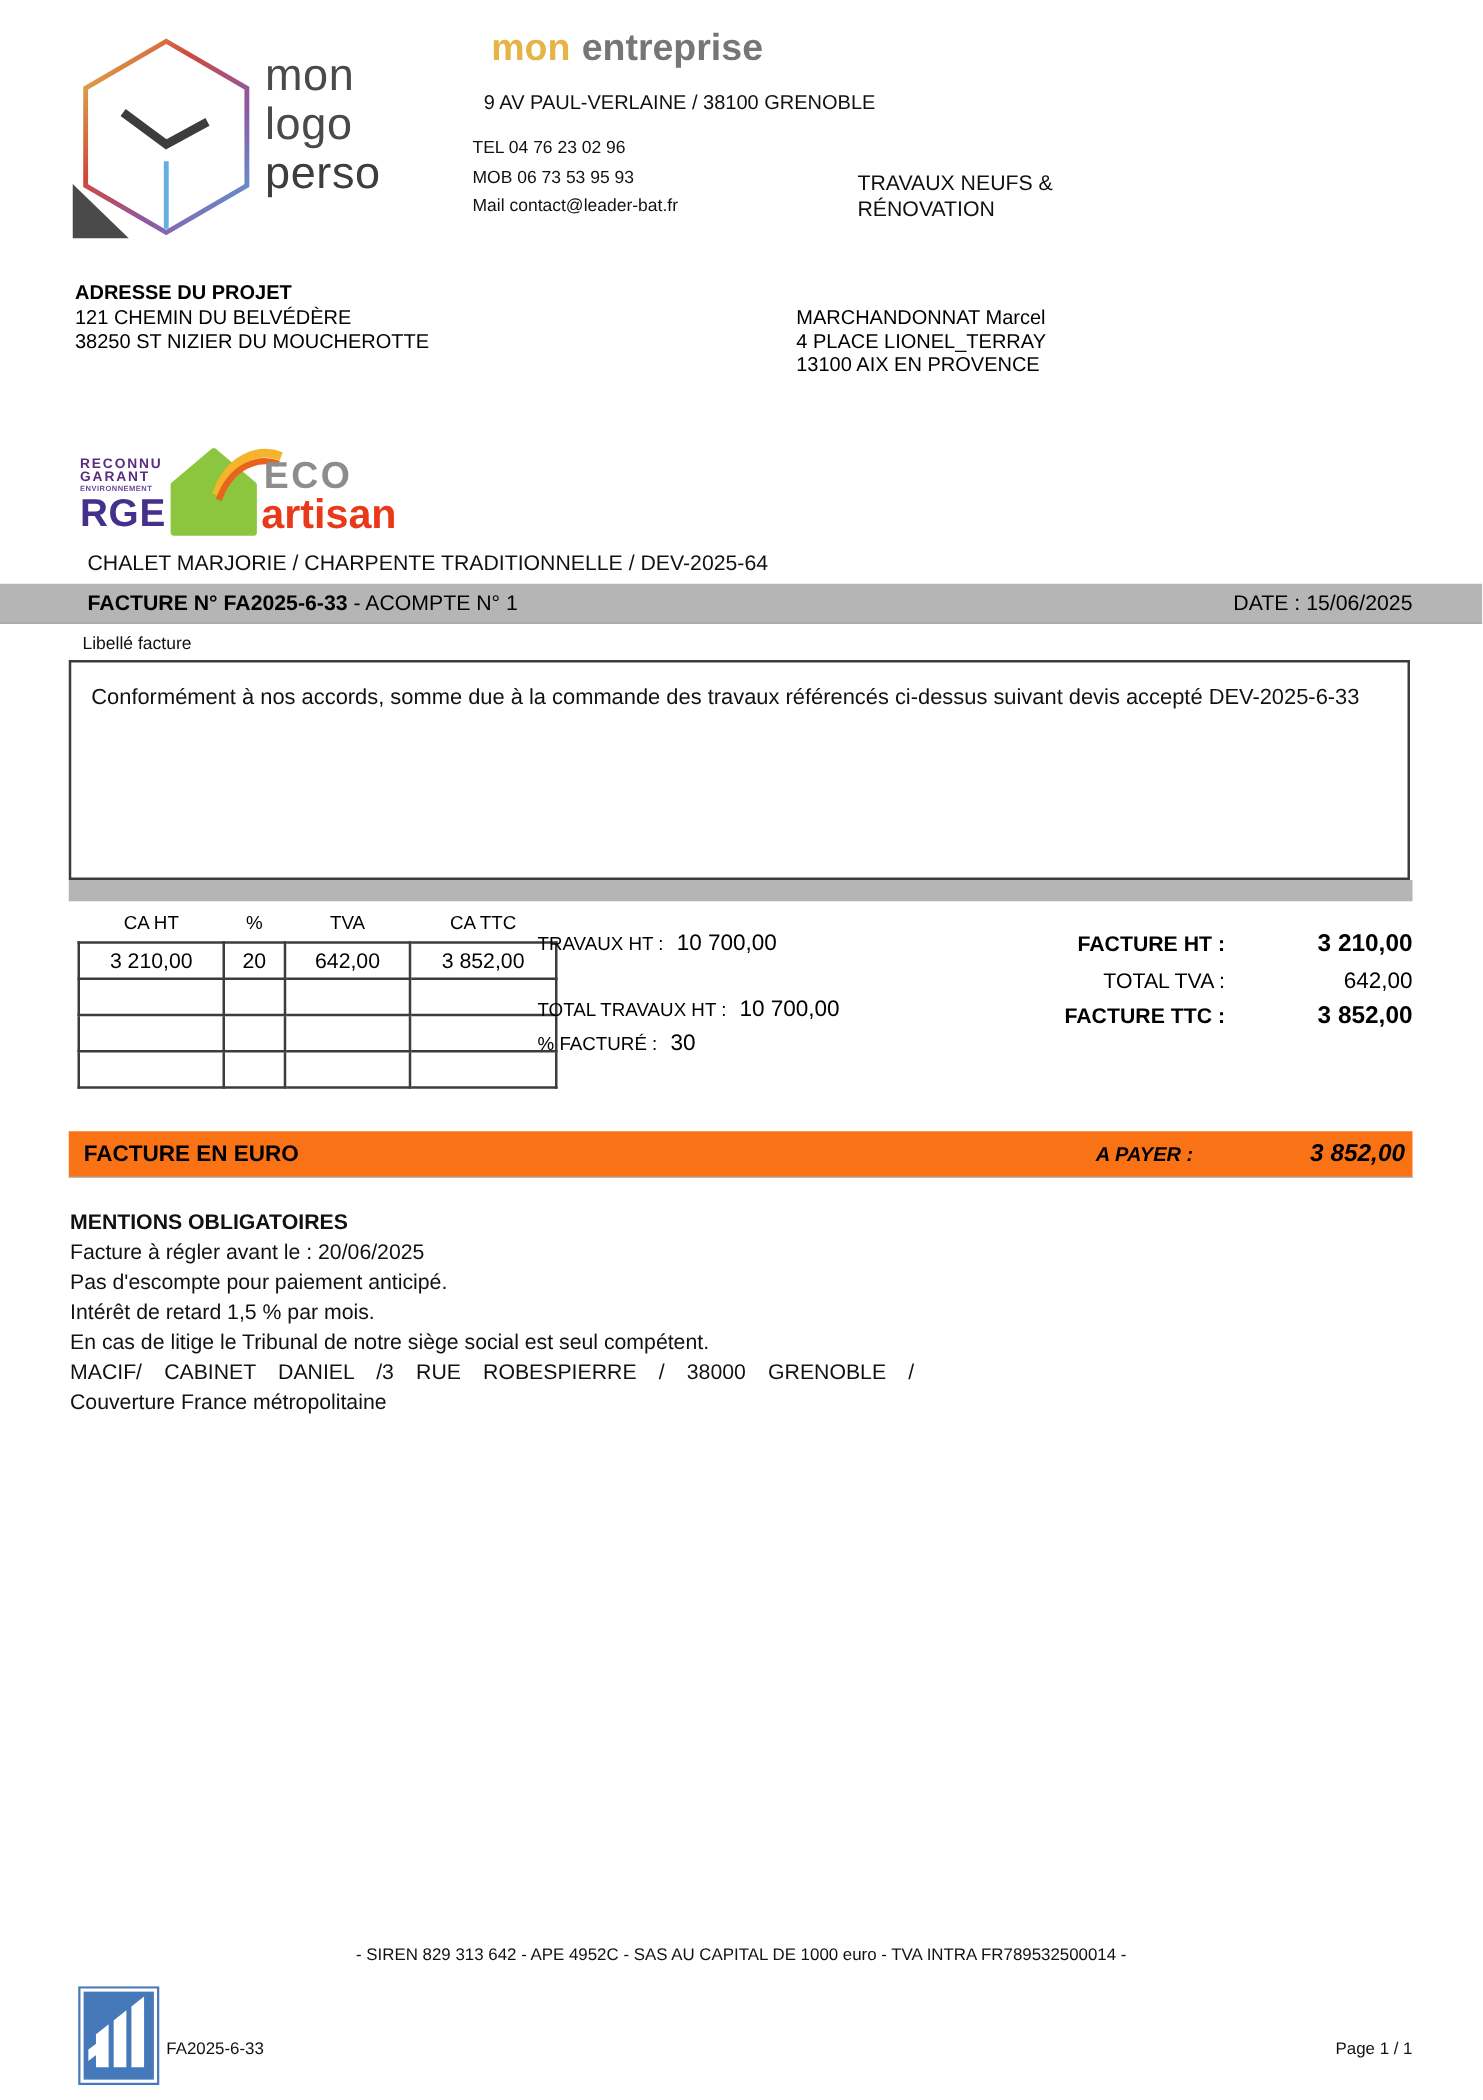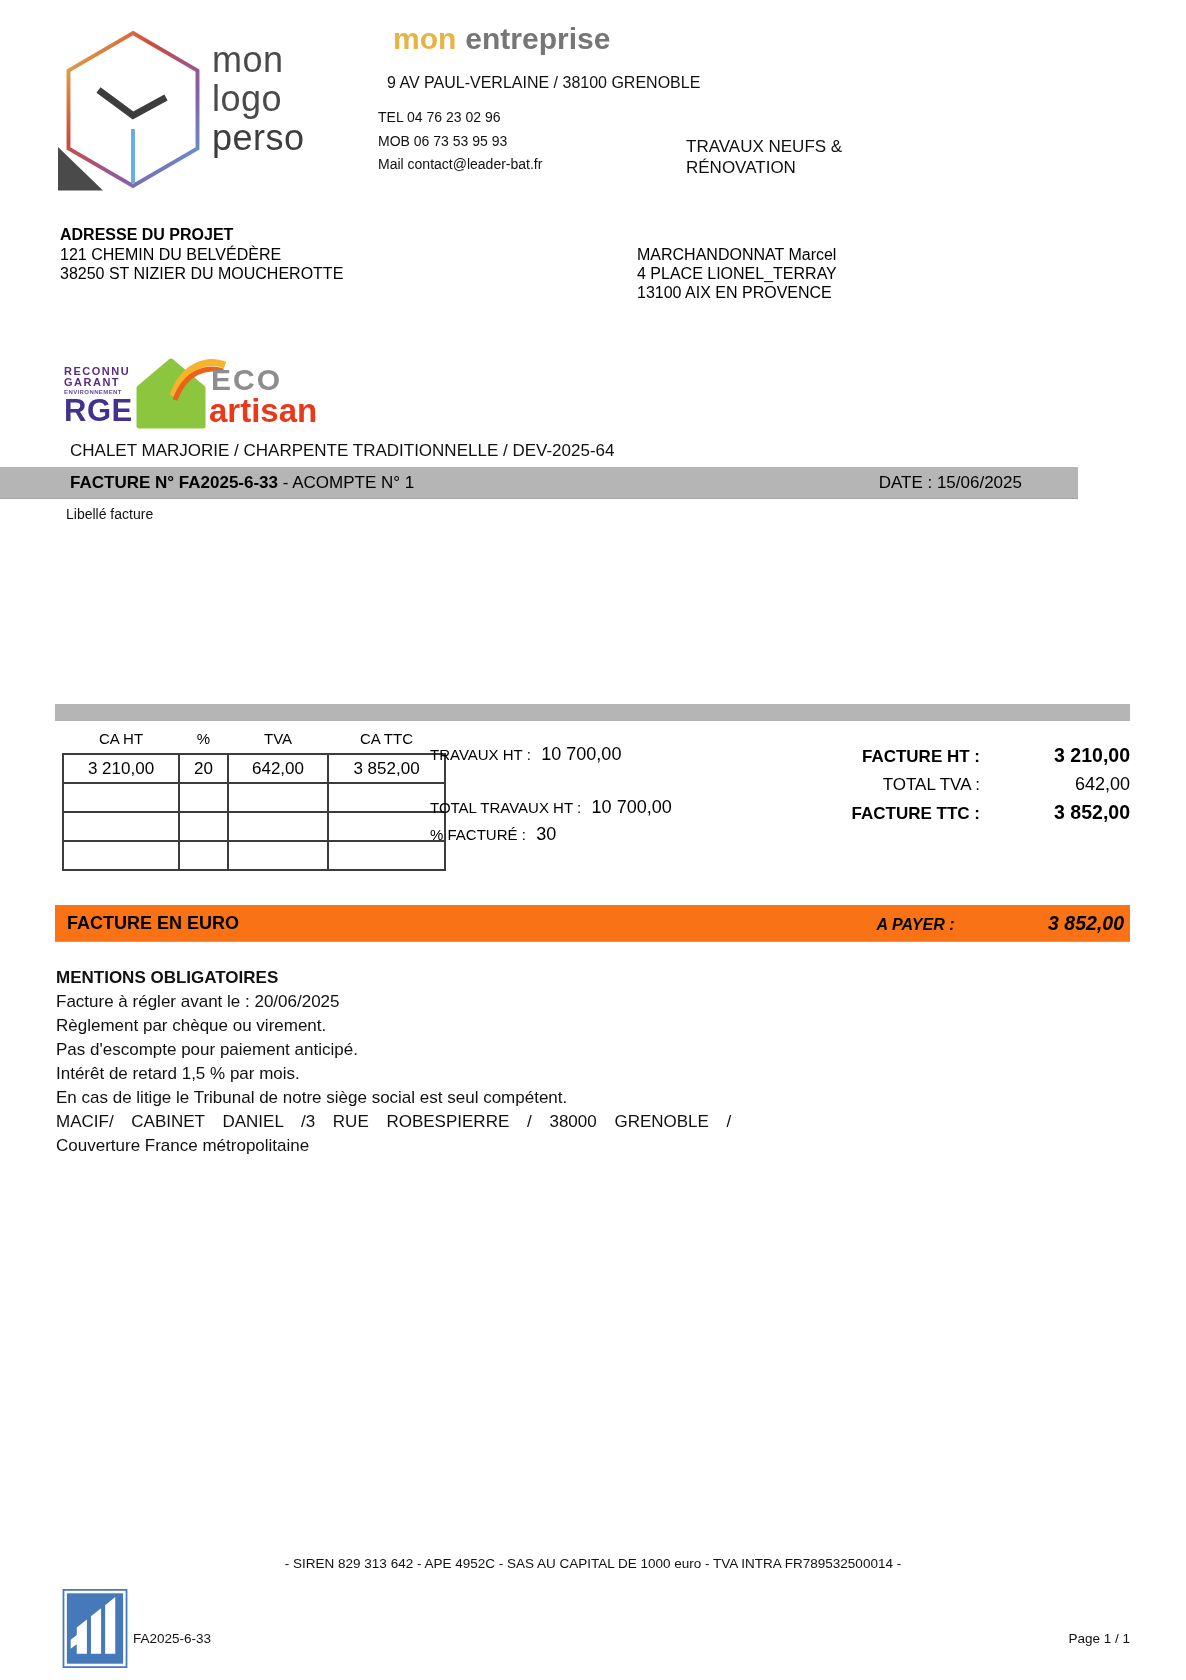--- a/index.html
+++ b/index.html
@@ -39,7 +39,7 @@
   .ref-line{left:70px;top:441px;font-size:17px;color:#111;}
 
   
-  .invoice-bar{left:0;top:467px;width:1078px;height:31px;background:#b5b5b5;border-bottom:1px solid #a3a3a3;text-align:right;}
+  .invoice-bar{left:0;top:467px;width:1186px;height:31px;background:#b5b5b5;border-bottom:1px solid #a3a3a3;text-align:right;}
   .invoice-bar .num{position:absolute;left:70px;top:0;line-height:31px;font-size:17px;}
   .invoice-bar .num b{font-weight:700;}
   .invoice-bar .date{position:absolute;right:56px;top:0;line-height:31px;font-size:17px;}

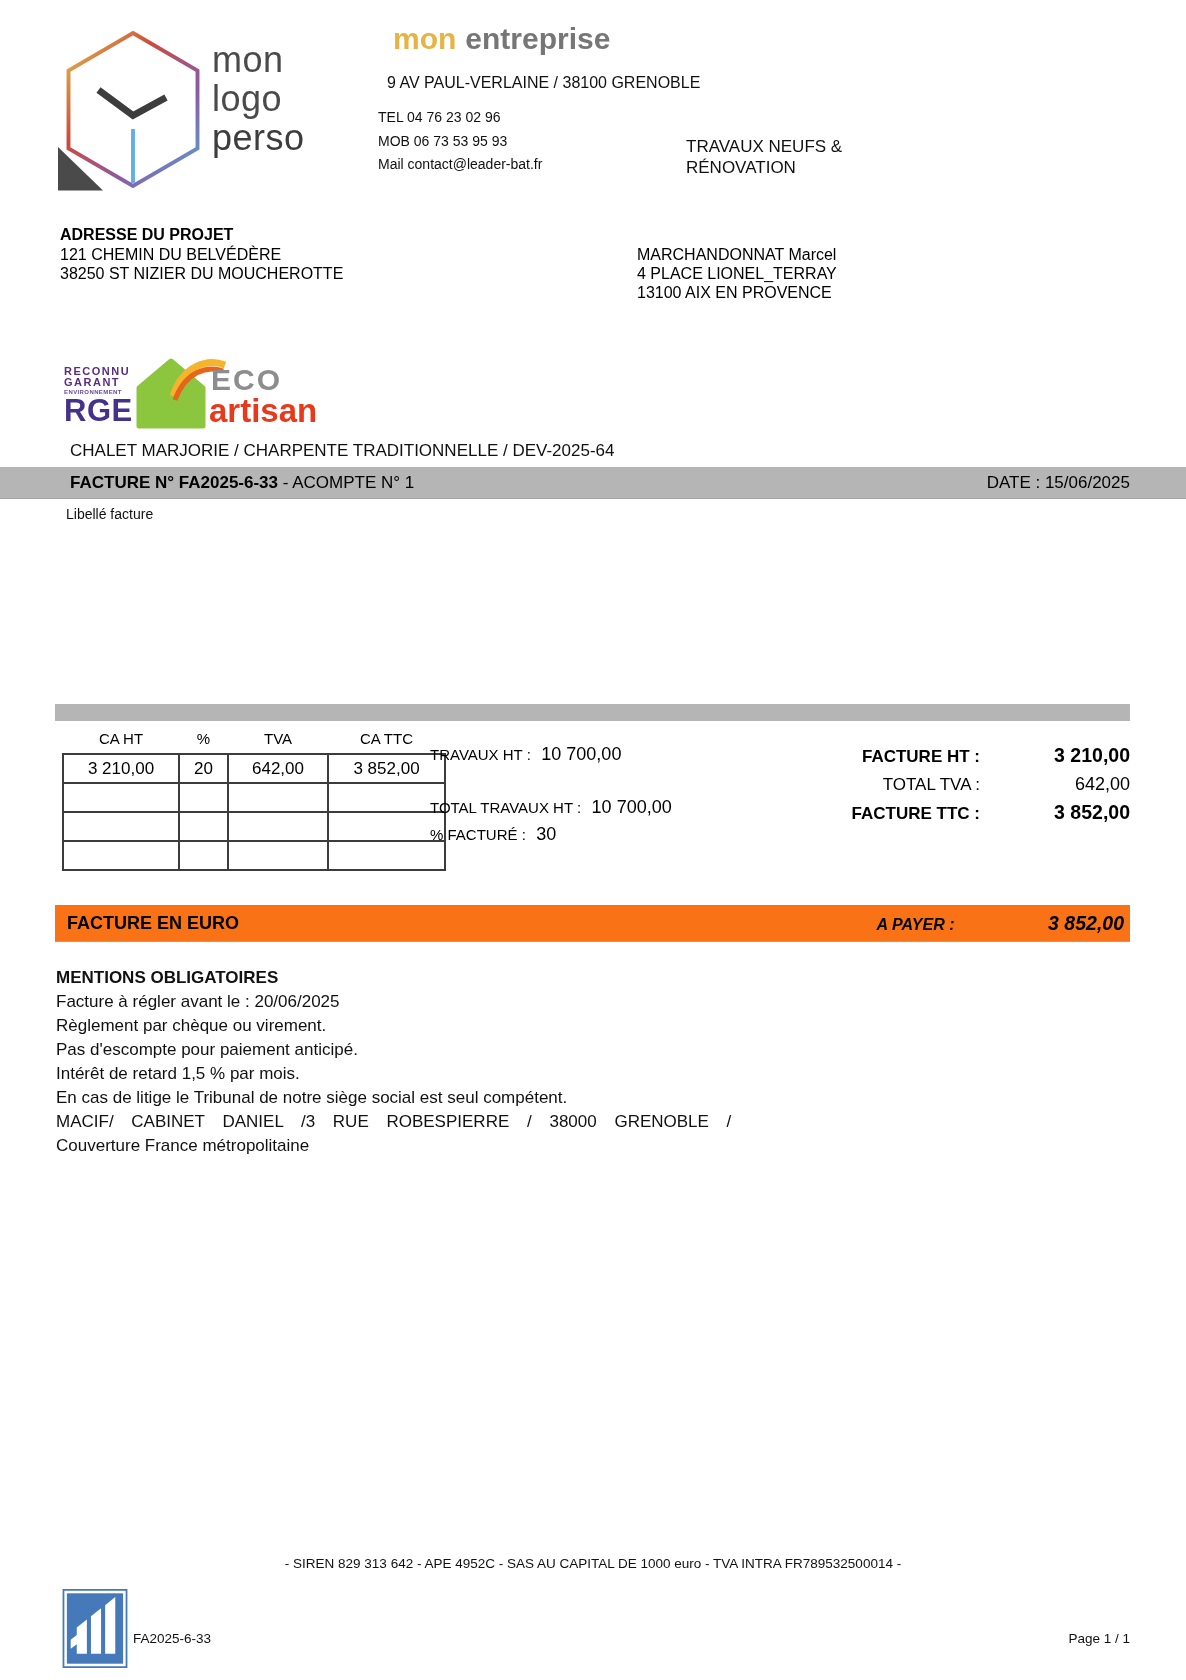--- a/index.html
+++ b/index.html
@@ -166,6 +166,9 @@
   </div>
 
   <div class="abs libelle-label">Libellé facture</div>
+  <div class="abs libelle-box">
+    <div class="txt">Conformément à nos accords, somme due à la commande des travaux référencés ci-dessus suivant devis accepté DEV-2025-6-33</div>
+  </div>
   <div class="abs gray-strip"></div>
 
   <div class="abs vat">

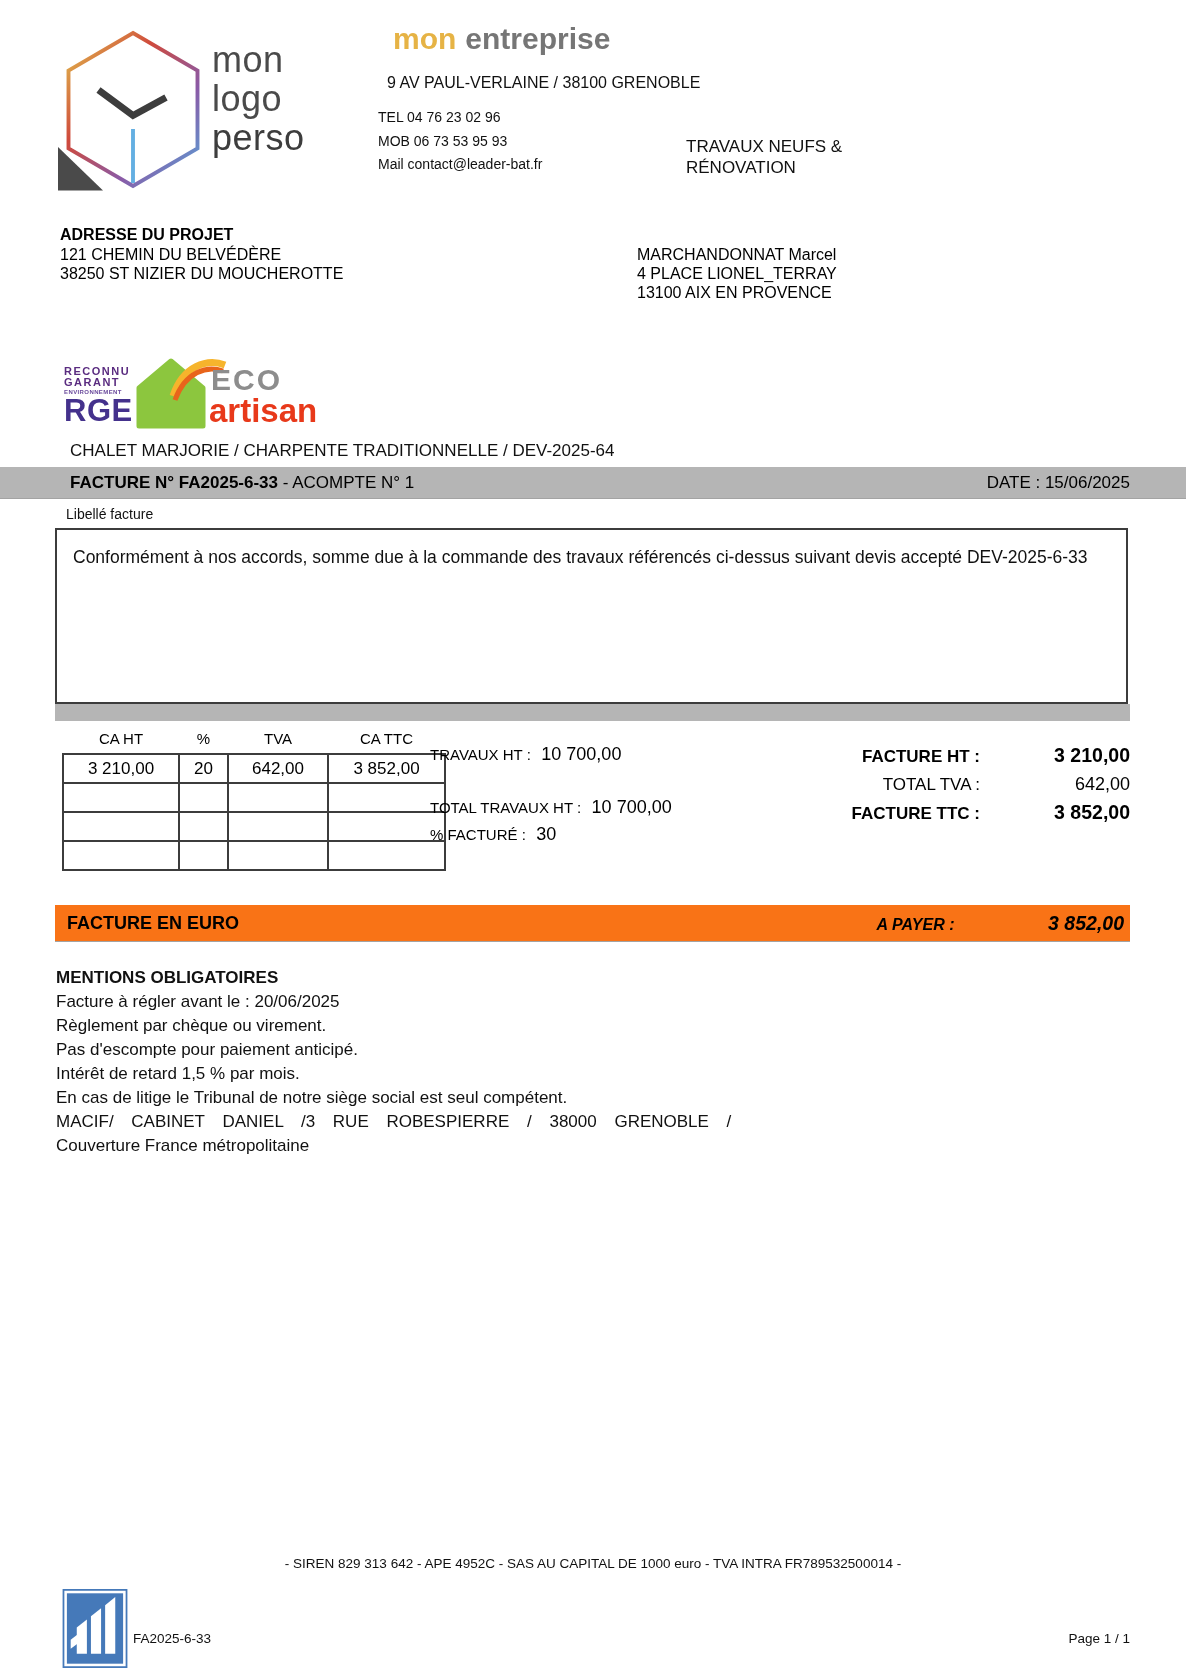--- a/index.html
+++ b/index.html
@@ -251,7 +251,6 @@
   <div class="abs mentions">
     <div class="ttl">MENTIONS OBLIGATOIRES</div>
     <div>Facture à régler avant le : 20/06/2025</div>
-    <div>Règlement par chèque ou virement.</div>
     <div>Pas d'escompte pour paiement anticipé.</div>
     <div>Intérêt de retard 1,5 % par mois.</div>
     <div>En cas de litige le Tribunal de notre siège social est seul compétent.</div>

